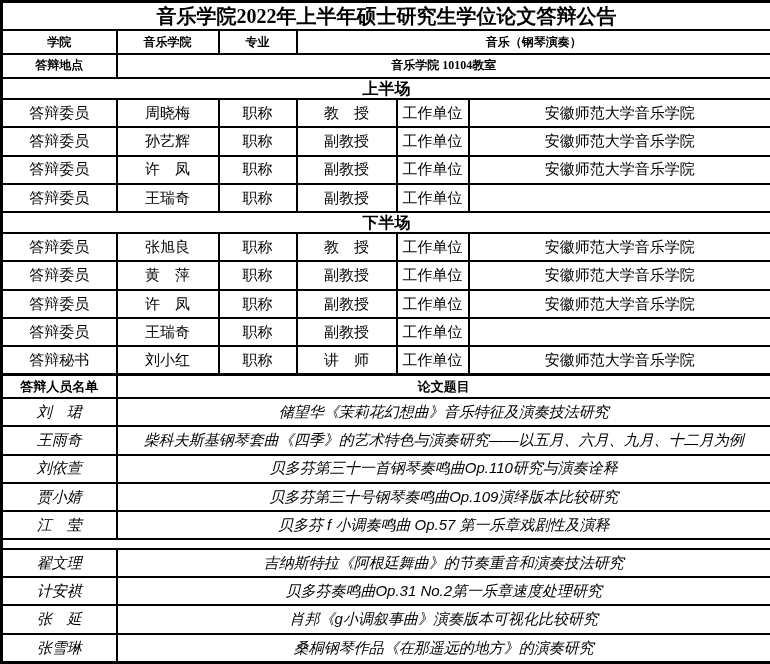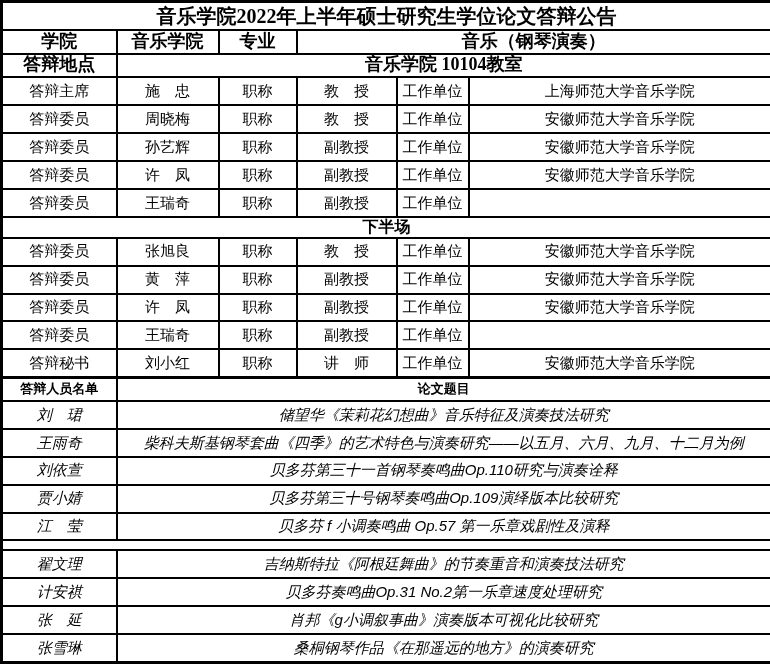--- a/index.html
+++ b/index.html
@@ -41,7 +41,7 @@
   tr.r-info td {
     height: 20px;
     font-family: "Liberation Serif", serif;
-    font-size: 18px;
+    font-size: 12px;
     font-weight: bold;
   }
   tr.r-person td { height: 24px; }

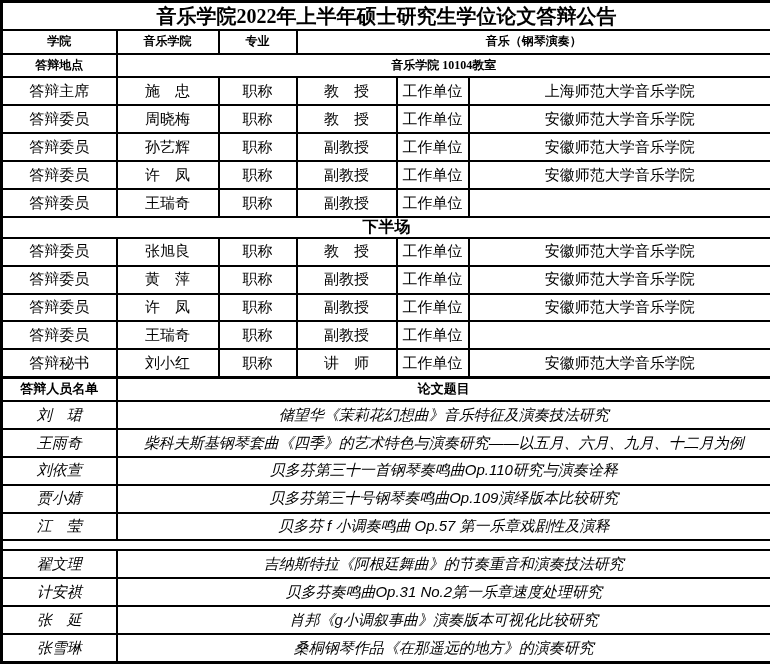--- a/index.html
+++ b/index.html
@@ -91,14 +91,6 @@
       <td colspan="5">音乐学院 10104教室</td>
     </tr>
 
-    <tr class="r-person">
-      <td>答辩主席</td>
-      <td>施　忠</td>
-      <td>职称</td>
-      <td>教　授</td>
-      <td>工作单位</td>
-      <td>上海师范大学音乐学院</td>
-    </tr>
 
 
     <tr class="r-person">

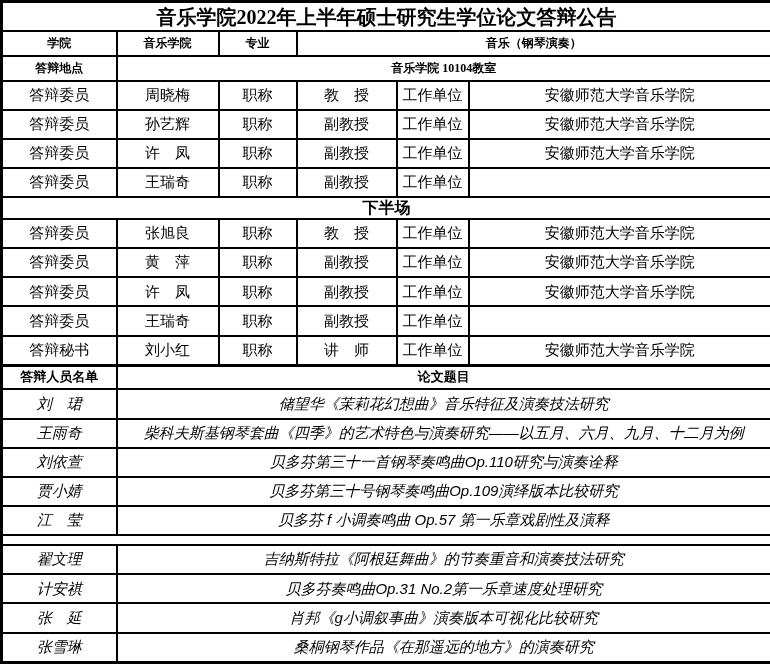--- a/index.html
+++ b/index.html
@@ -92,6 +92,9 @@
     </tr>
 
 
+    <tr class="r-section">
+      <td colspan="6">上半场</td>
+    </tr>
 
     <tr class="r-person">
       <td>答辩委员</td>

